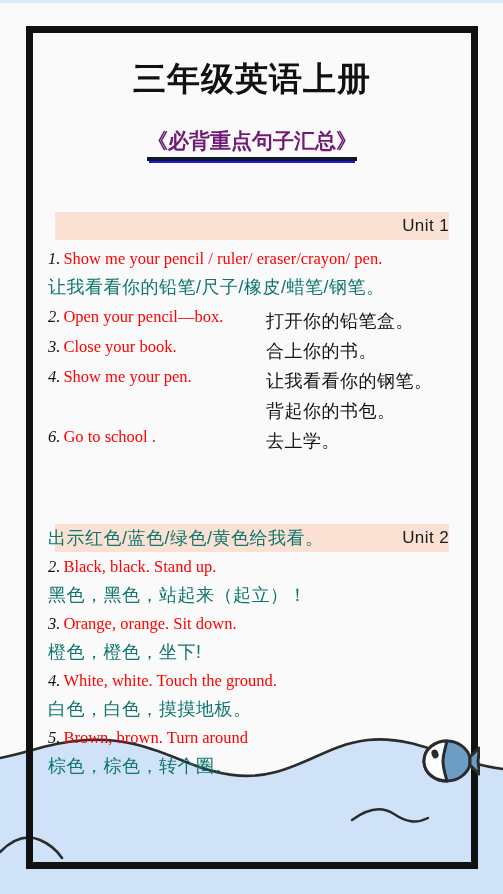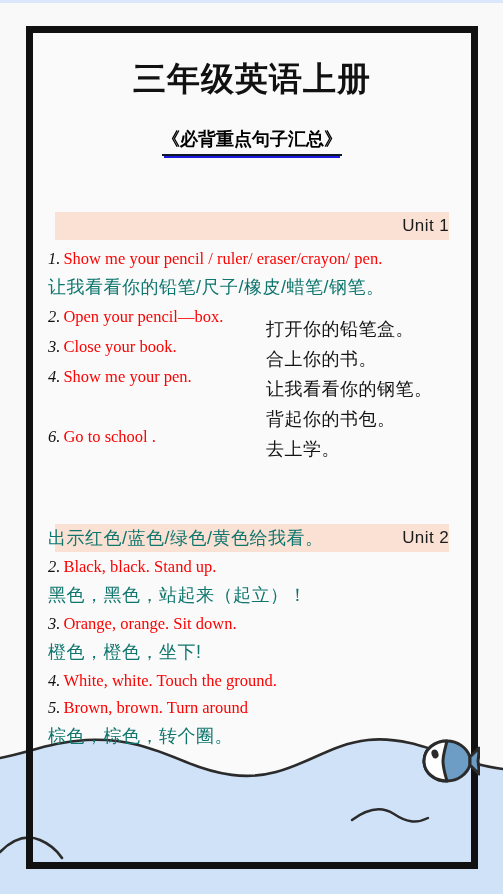--- a/index.html
+++ b/index.html
@@ -104,12 +104,12 @@
   .subtitle {
     display: inline-block;
     font-family: "Liberation Sans", sans-serif;
-    font-size: 18px;
+    font-size: 21px;
     font-weight: 700;
-    color: #000000;
+    color: #701a75;
     line-height: 1.25;
     padding-bottom: 3px;
-    border-bottom: 2px solid #0f172a;
+    border-bottom: 4px solid #0f172a;
     box-shadow: 0 4px 0 -2px #1a1ae0;
   }
 

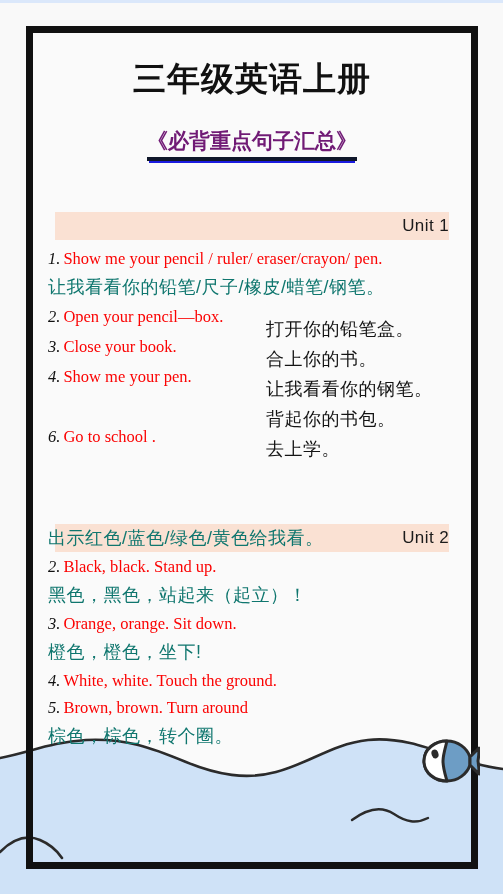--- a/index.html
+++ b/index.html
@@ -181,7 +181,7 @@
   .row2 .zh {
     position: absolute;
     left: 218px;
-    top: 12px;
+    top: 4px;
     font-family: "Liberation Sans", sans-serif;
     font-size: 18px;
     color: #141414;

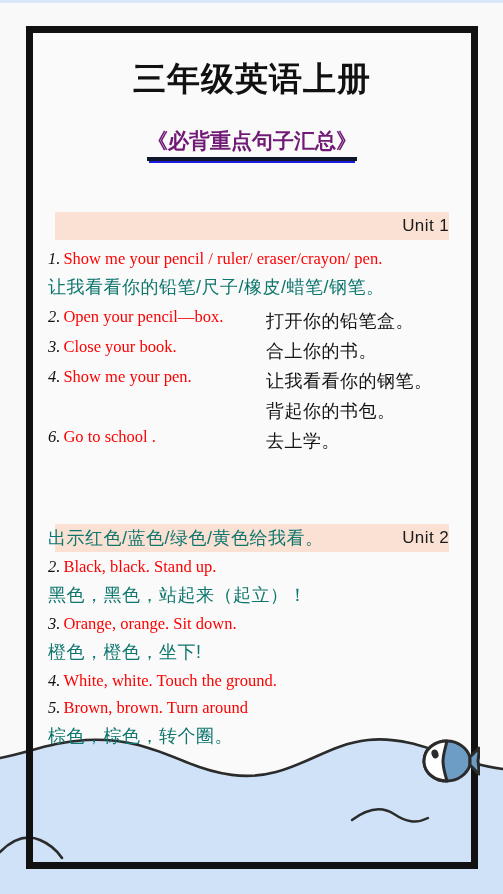--- a/index.html
+++ b/index.html
@@ -286,6 +286,7 @@
       <div class="en-line">
         <span class="num">4.</span><span>White, white. Touch the ground.</span>
       </div>
+      <div class="zh-line">白色，白色，摸摸地板。</div>
 
       <div class="en-line">
         <span class="num">5.</span><span>Brown, brown. Turn around</span>

